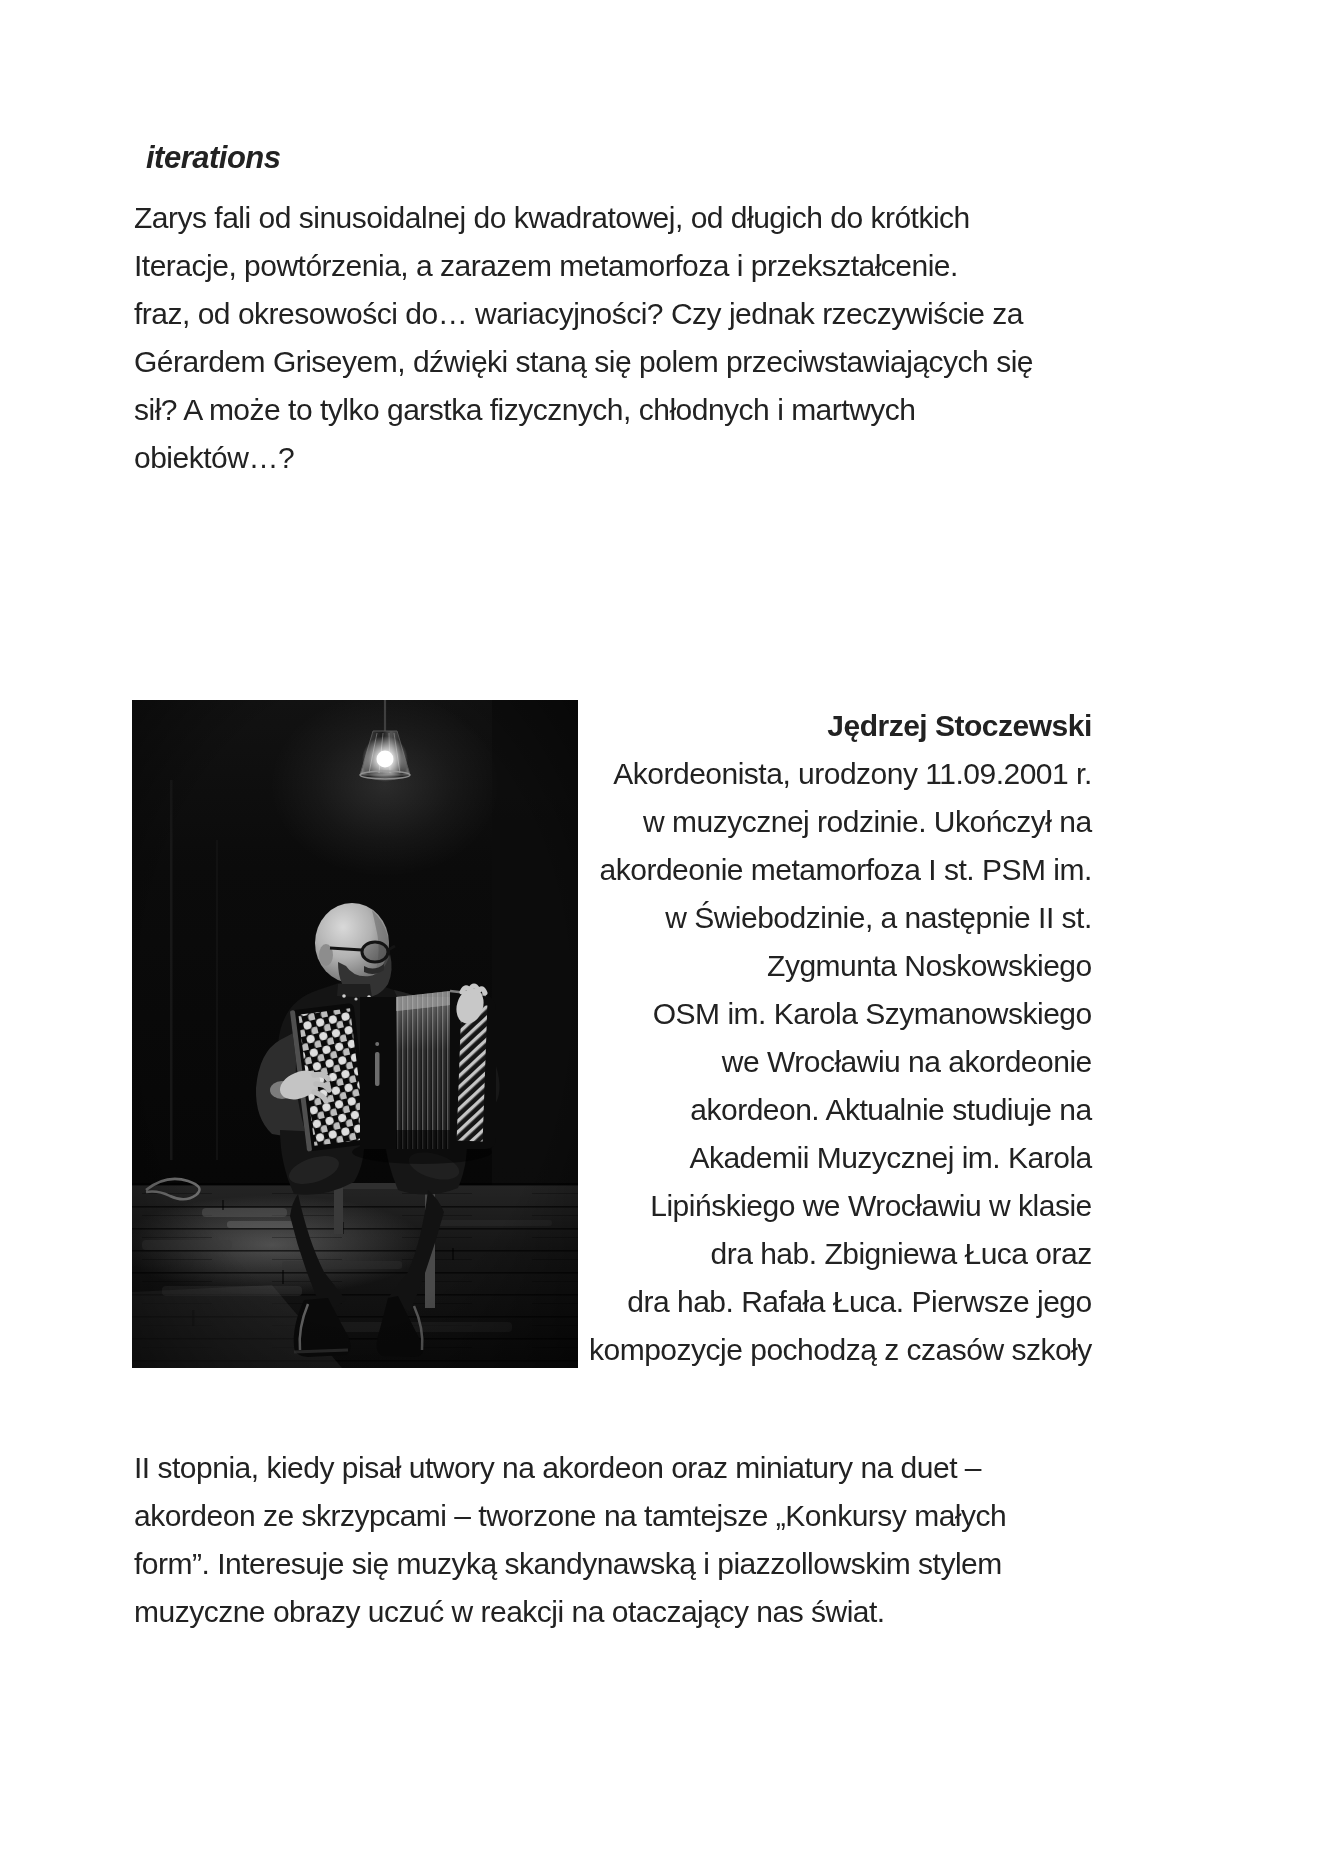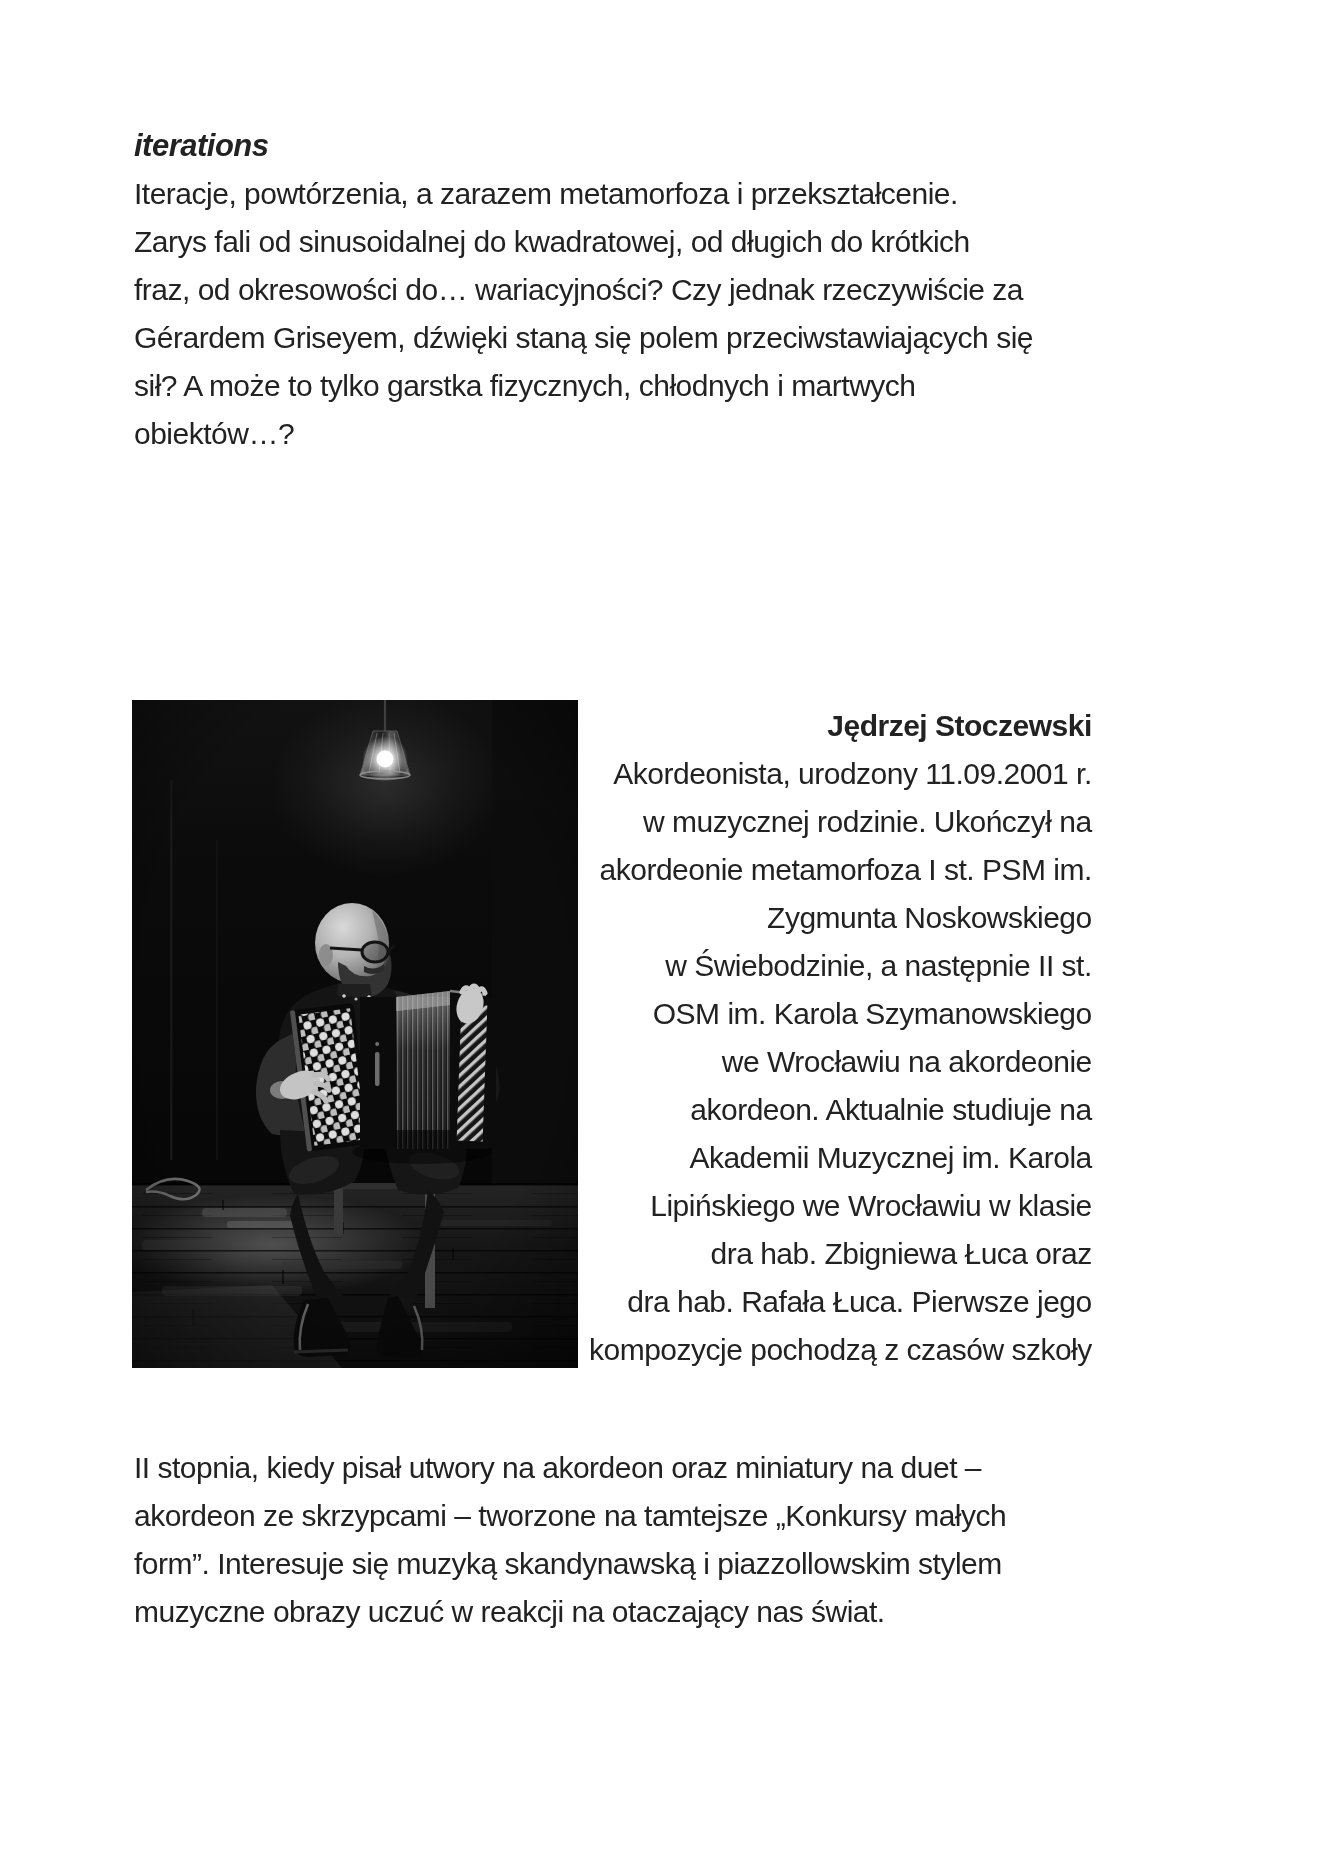--- a/index.html
+++ b/index.html
@@ -19,7 +19,7 @@
     white-space:nowrap;
   }
   .title{
-    margin:0;
+    margin:12px;
     font-size:31px;
     line-height:48px;
     font-style:italic;

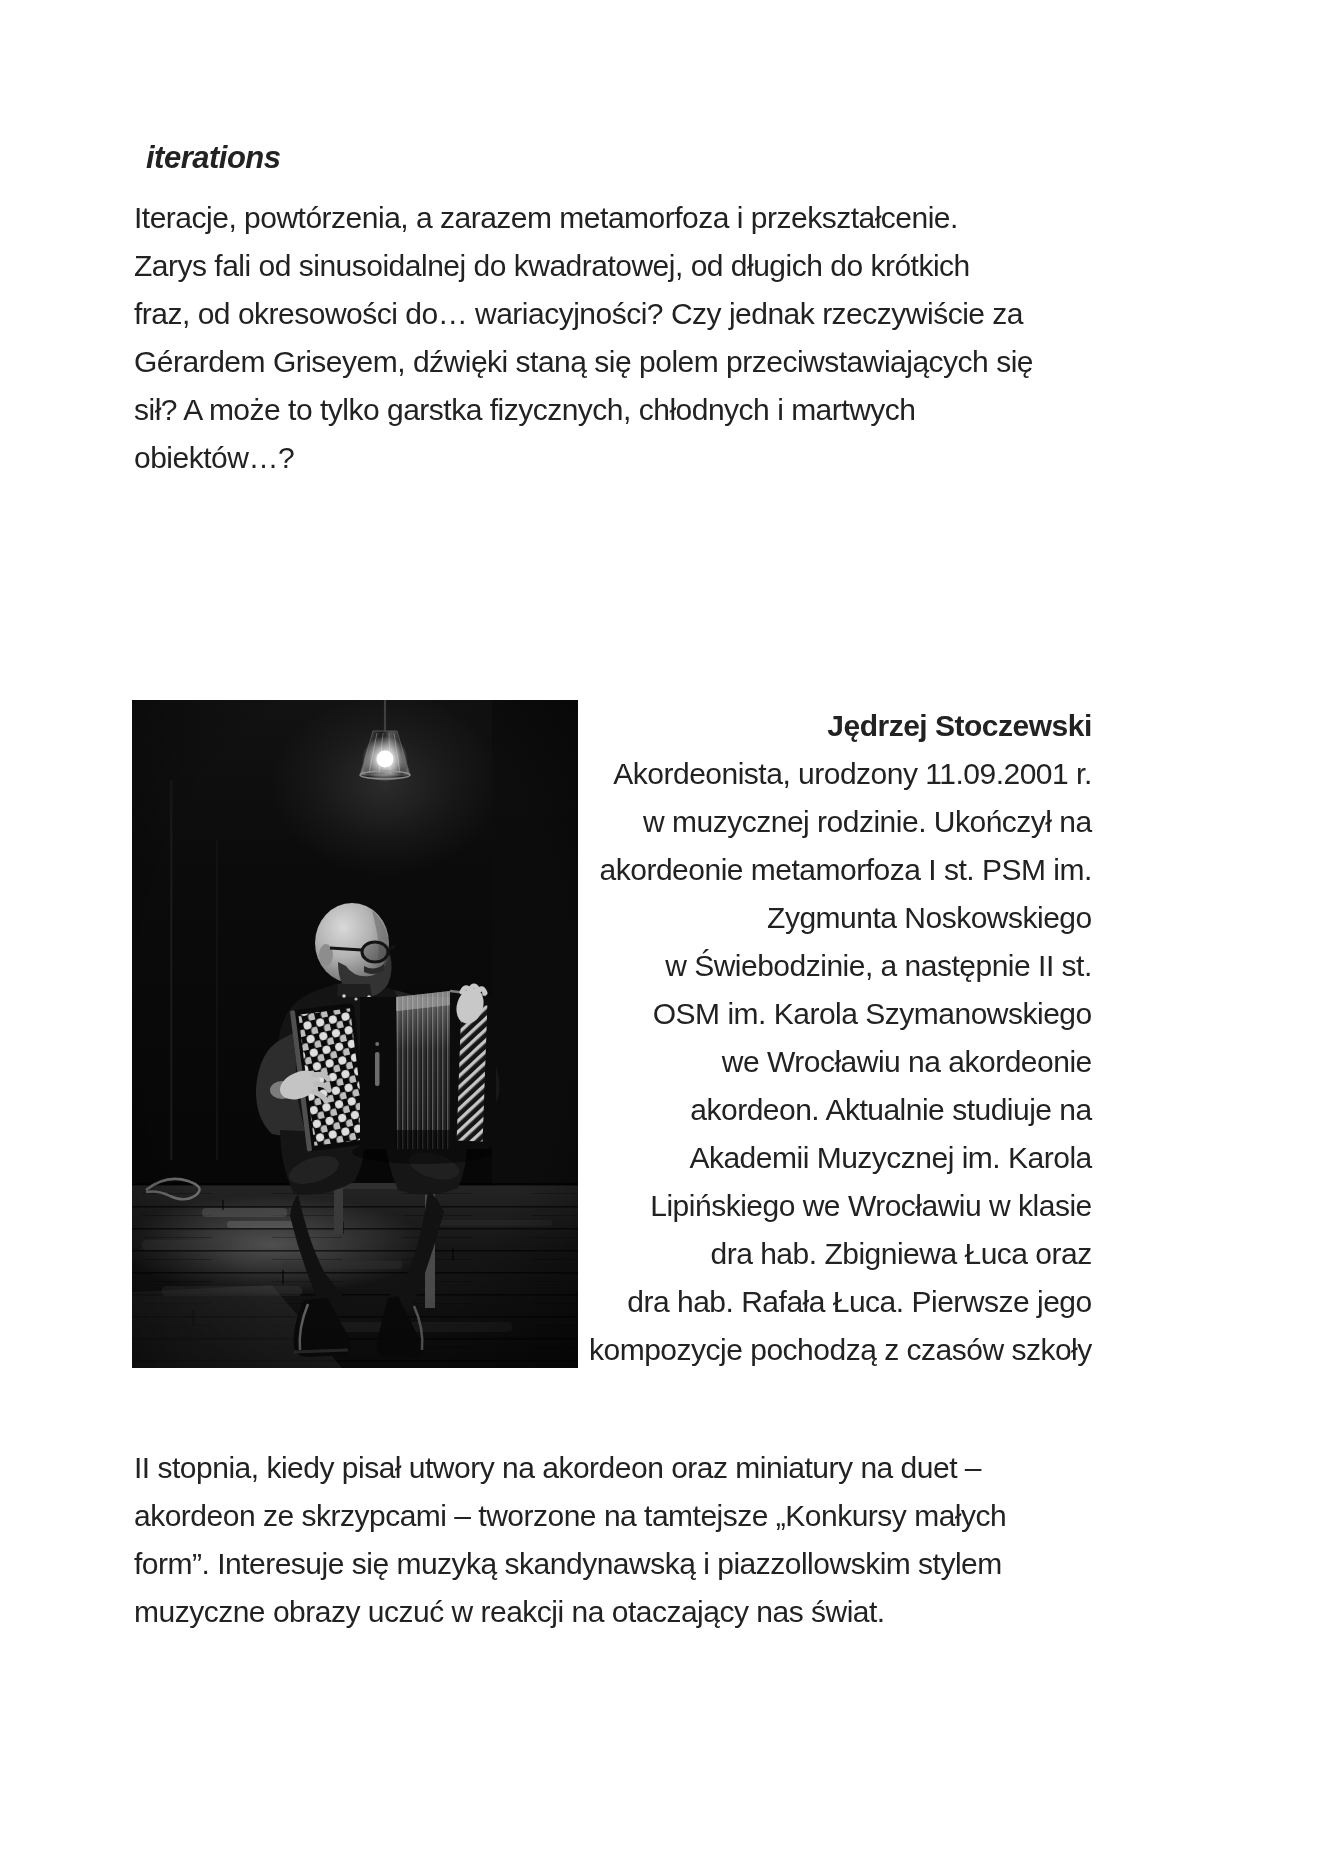--- a/index.html
+++ b/index.html
@@ -51,8 +51,8 @@
 
   <section class="intro">
     <h1 class="title">iterations</h1>
+    <p class="line">Zarys fali od sinusoidalnej do kwadratowej, od długich do krótkich</p>
     <p class="line">Iteracje, powtórzenia, a zarazem metamorfoza i przekształcenie.</p>
-    <p class="line">Zarys fali od sinusoidalnej do kwadratowej, od długich do krótkich</p>
     <p class="line">fraz, od okresowości do… wariacyjności? Czy jednak rzeczywiście za</p>
     <p class="line">Gérardem Griseyem, dźwięki staną się polem przeciwstawiających się</p>
     <p class="line">sił? A może to tylko garstka fizycznych, chłodnych i martwych</p>

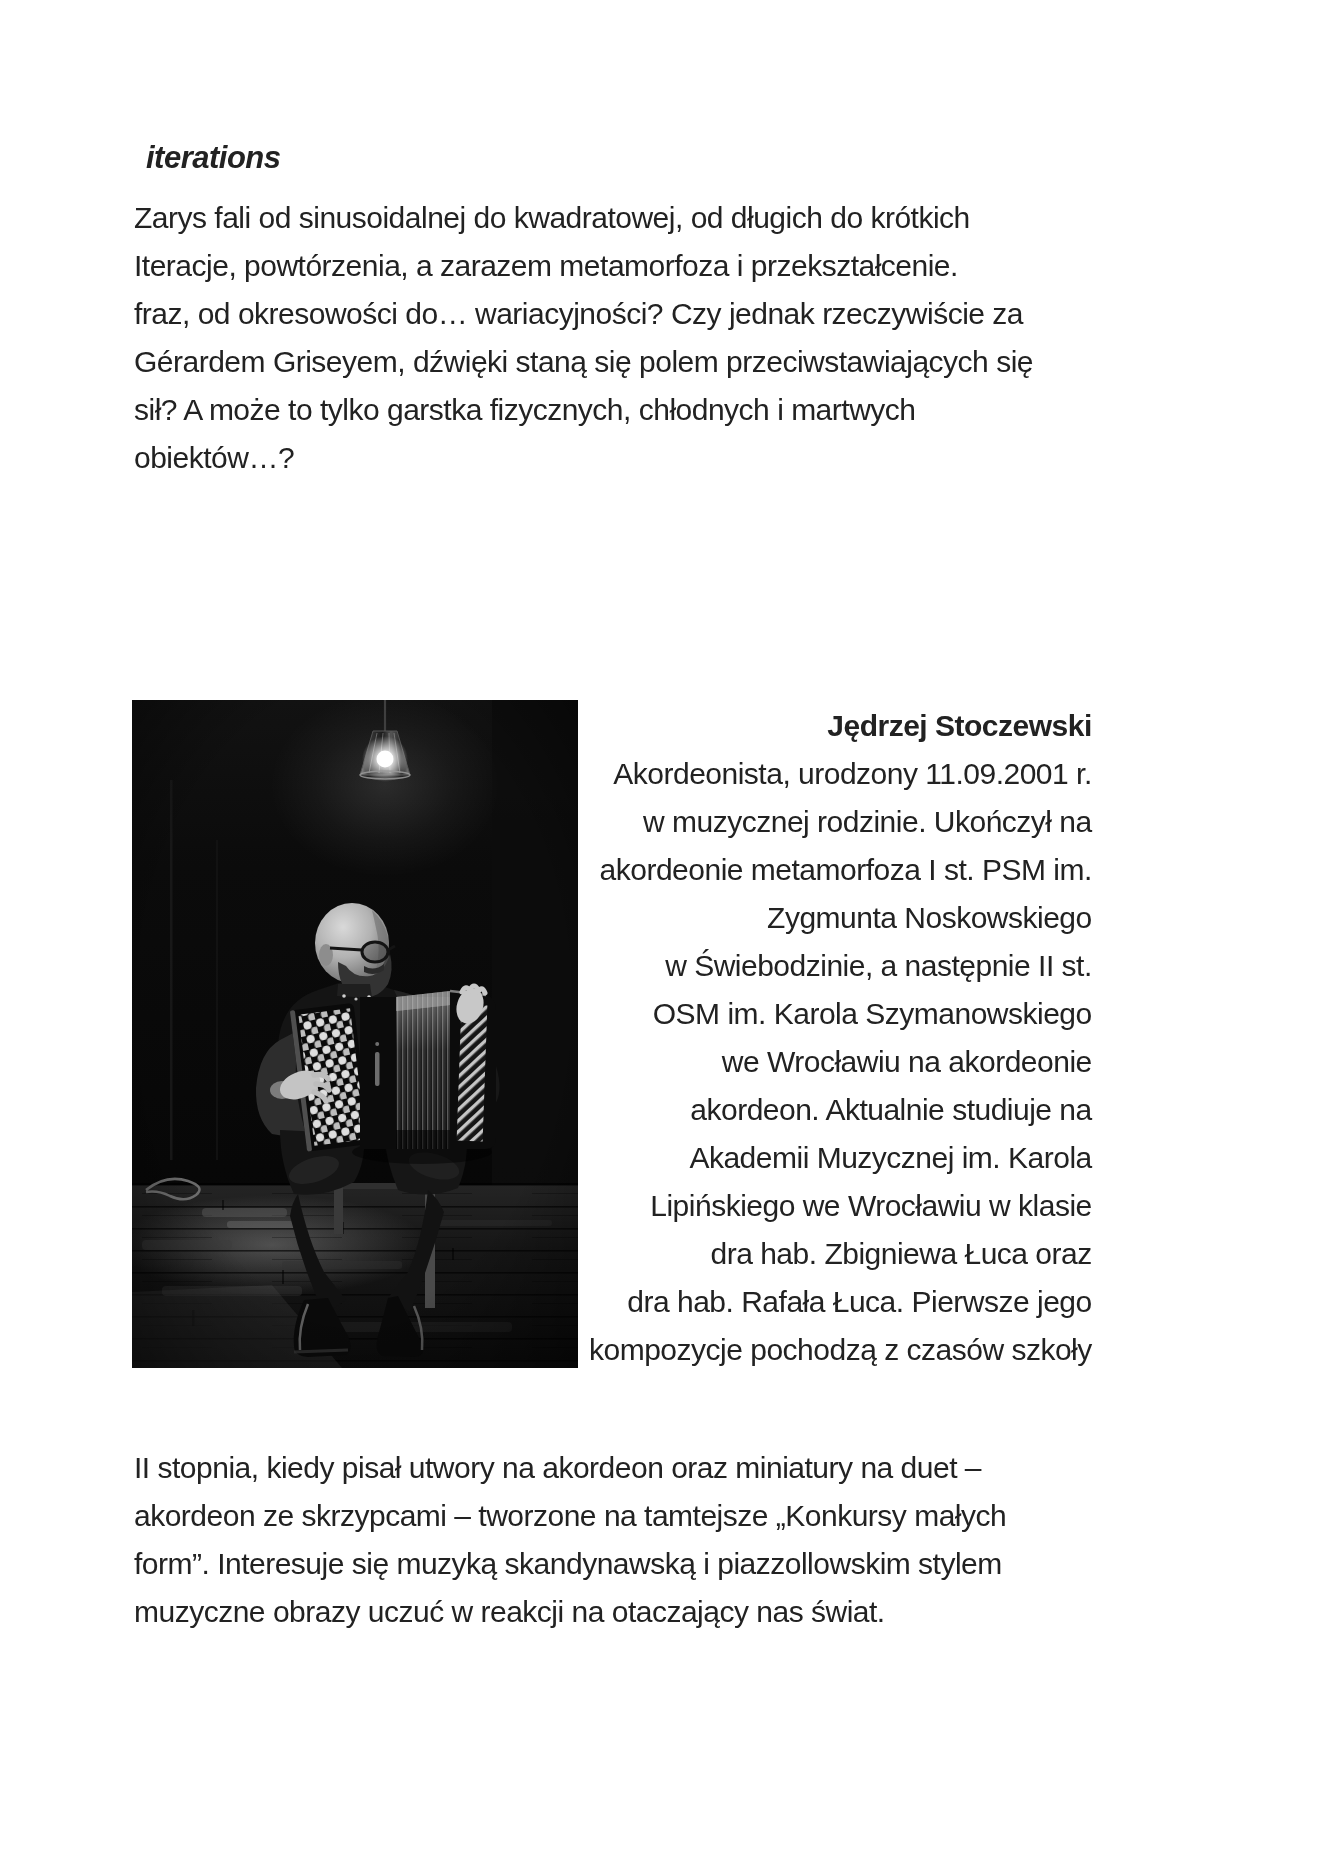--- a/index.html
+++ b/index.html
@@ -271,8 +271,8 @@
       <p class="line">Akordeonista, urodzony 11.09.2001 r.</p>
       <p class="line">w muzycznej rodzinie. Ukończył na</p>
       <p class="line">akordeonie metamorfoza I st. PSM im.</p>
+      <p class="line">w Świebodzinie, a następnie II st.</p>
       <p class="line">Zygmunta Noskowskiego</p>
-      <p class="line">w Świebodzinie, a następnie II st.</p>
       <p class="line">OSM im. Karola Szymanowskiego</p>
       <p class="line">we Wrocławiu na akordeonie</p>
       <p class="line">akordeon. Aktualnie studiuje na</p>

